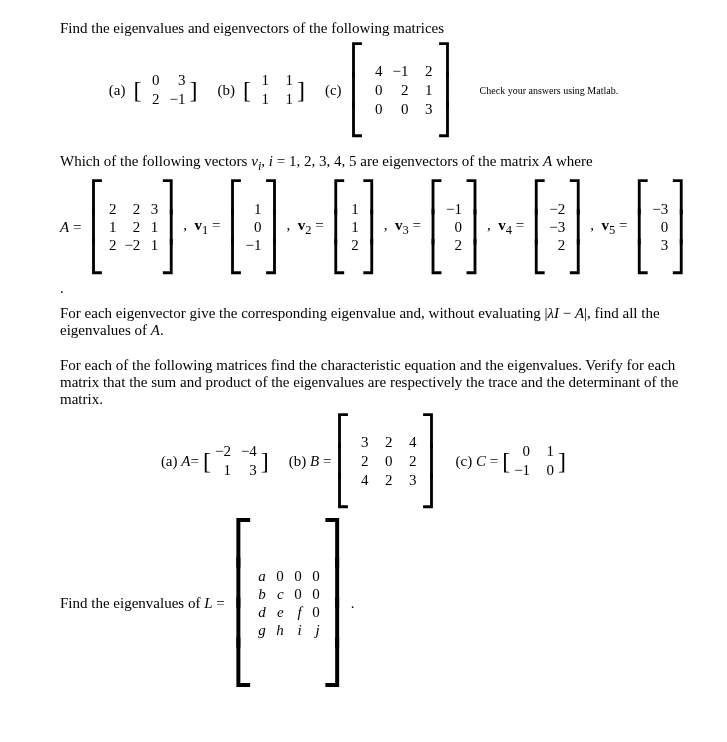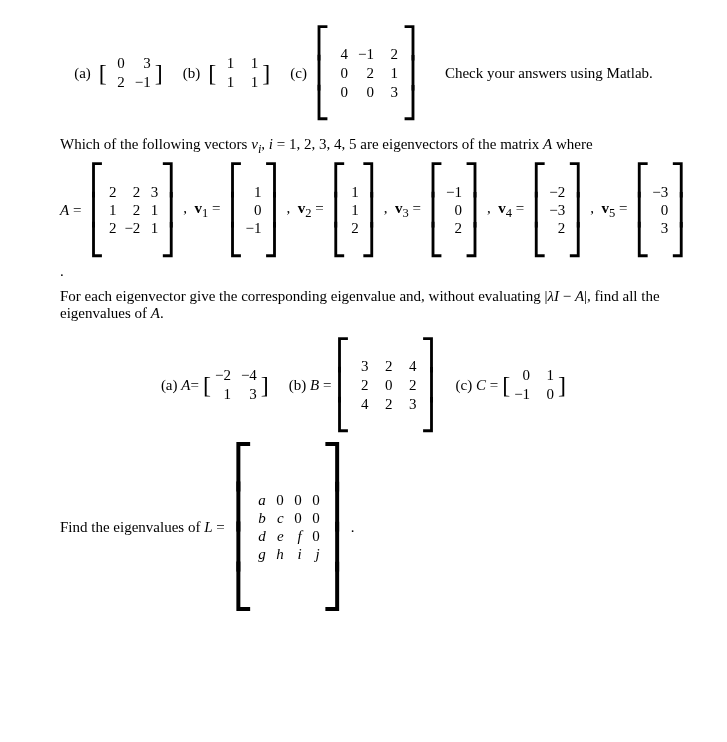--- a/index.html
+++ b/index.html
@@ -88,6 +88,9 @@
 <body>
 
 <div class="problem">
+  <div class="indent">
+    <span>Find the eigenvalues and eigenvectors of the following matrices</span>
+  </div>
 
   <div class="eq-row">
 

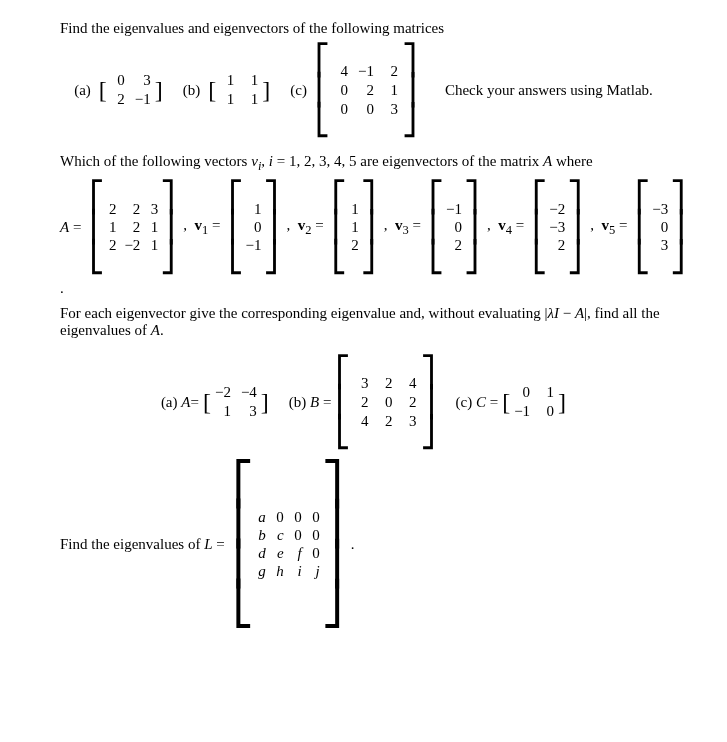--- a/index.html
+++ b/index.html
@@ -81,7 +81,7 @@
     }
     .check-note {
       margin-left: 8px;
-      font-size: 15px;
+      font-size: 10px;
     }
   </style>
 </head>

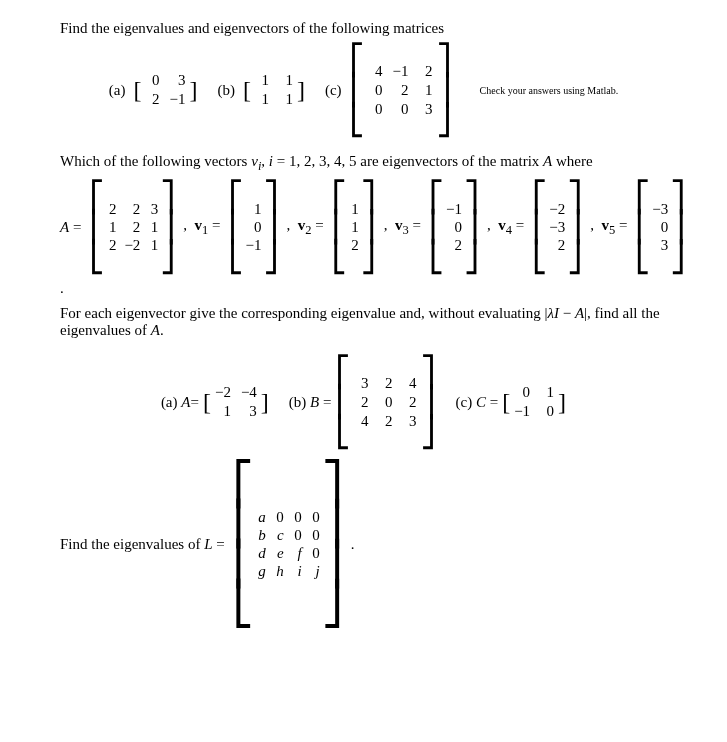--- a/index.html
+++ b/index.html
@@ -224,6 +224,9 @@
 </div>
 
 <div class="problem">
+  <div class="indent">
+    <span>For each of the following matrices find the characteristic equation and the eigenvalues. Verify for each matrix that the sum and product of the eigenvalues are respectively the trace and the determinant of the matrix.</span>
+  </div>
   <div class="eq-row" style="margin-top:8px">
 
     <div class="matrix-wrap">

